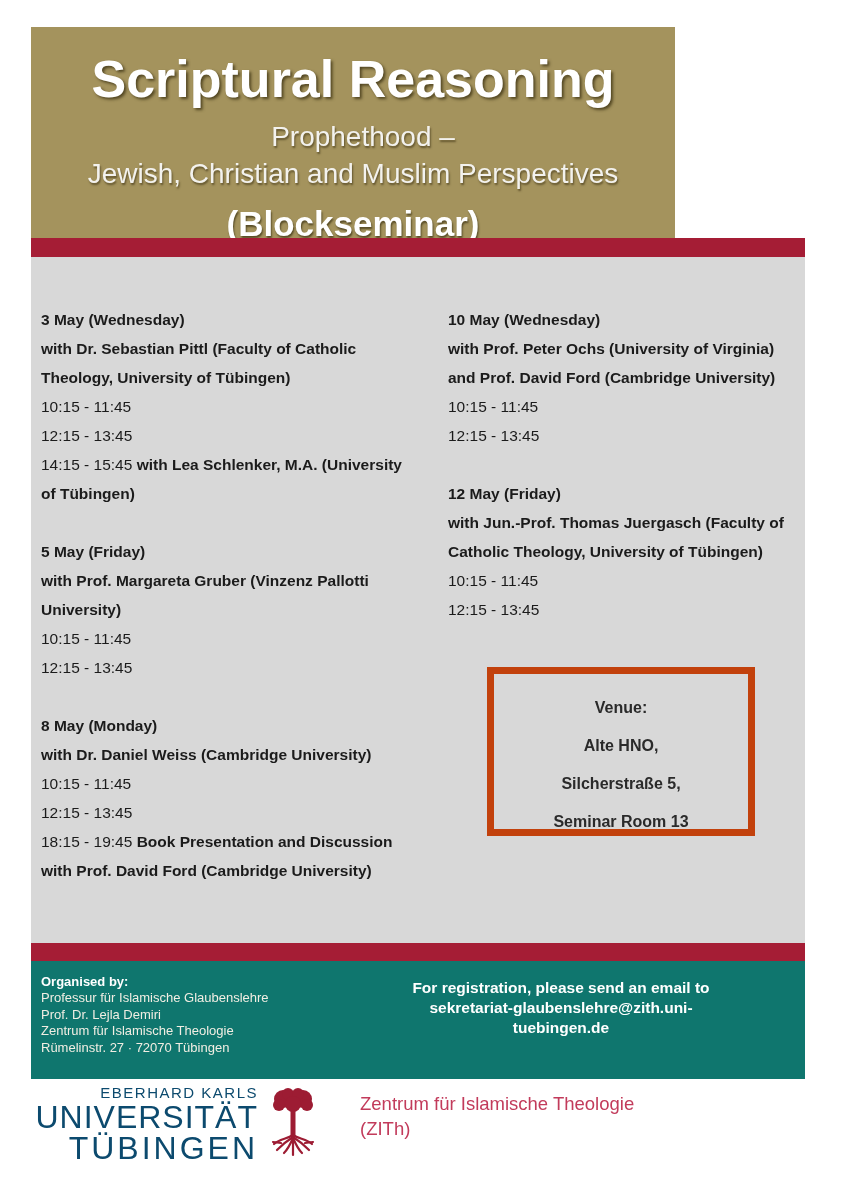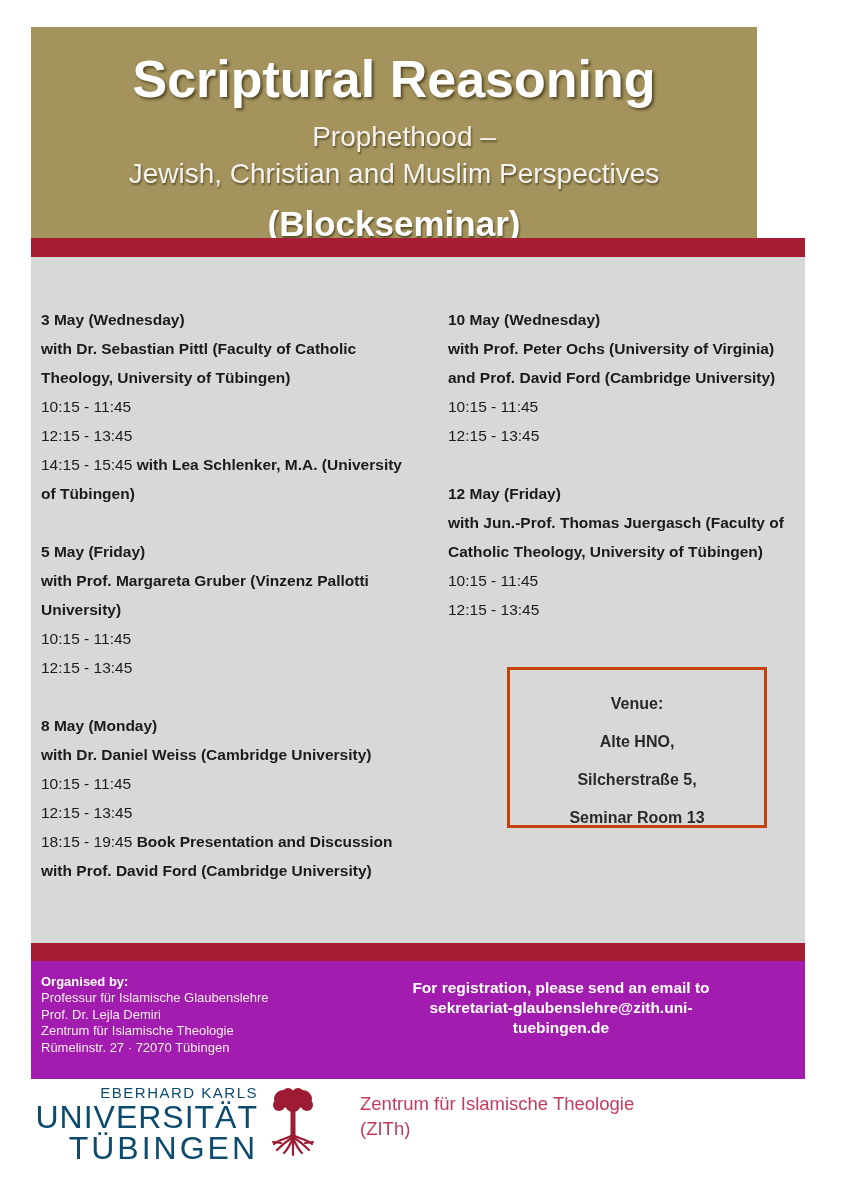--- a/index.html
+++ b/index.html
@@ -7,7 +7,7 @@
           font-family:"Liberation Sans", sans-serif; overflow:hidden; }
 
   
-  .header { position:absolute; left:31px; top:27px; width:726px; height:211px;
+  .header { position:absolute; left:31px; top:27px; width:644px; height:211px;
             background:#a4935d; text-align:center; color:#ffffff; }
   .title { padding-top:22px; font-size:52px; font-weight:bold;
            text-shadow:2px 2px 3px rgba(73,62,28,.9); }

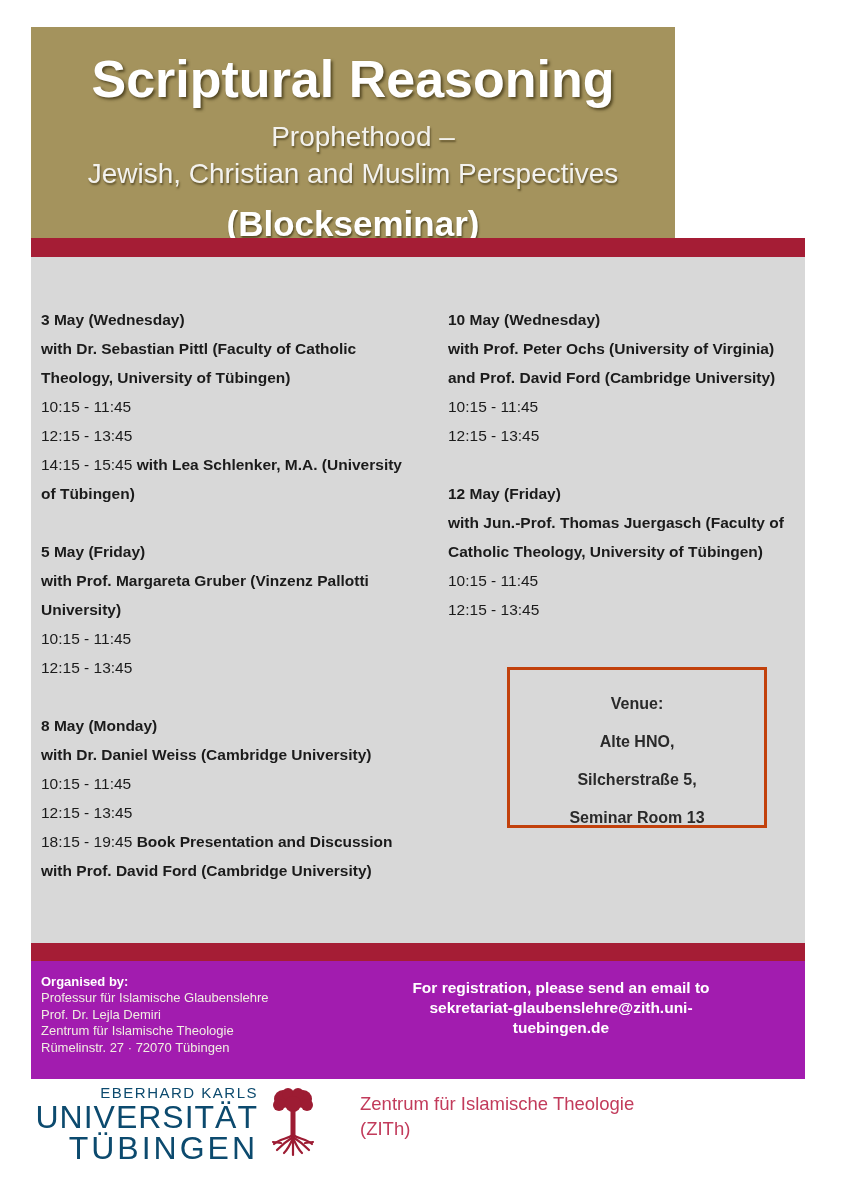--- a/index.html
+++ b/index.html
@@ -32,8 +32,8 @@
   .sline .b { font-weight:bold; }
 
   .venue { position:absolute; left:456px; top:410px; width:254px; height:140px;
-           border:3px solid #c2410c; text-align:center; font-weight:bold;
-           font-size:16px; padding-top:15px; color:#2a2a2a;margin-left:20px; }
+           border:7px solid #c2410c; text-align:center; font-weight:bold;
+           font-size:16px; padding-top:15px; color:#2a2a2a; }
   .venue .ln { line-height:38px; }
 
   

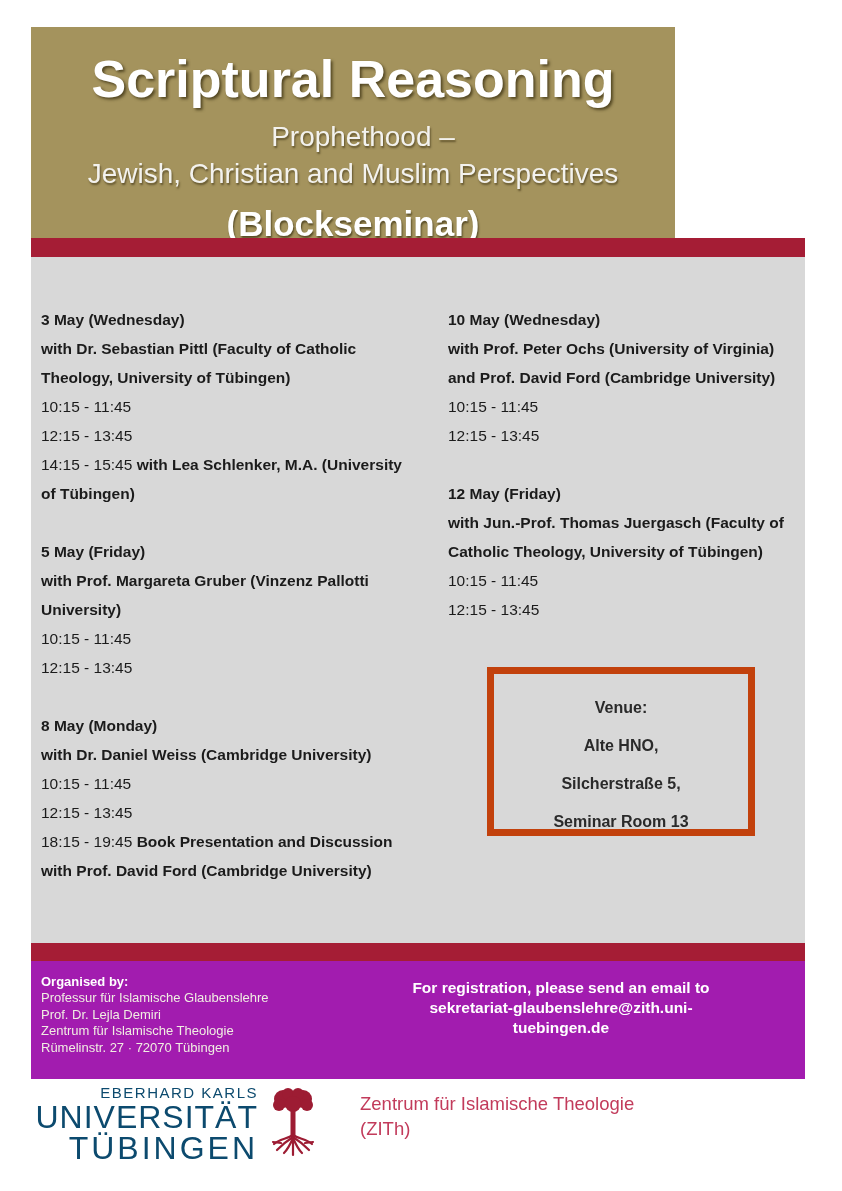--- a/index.html
+++ b/index.html
@@ -38,7 +38,7 @@
 
   
   .footer-olive { position:absolute; left:31px; top:961px; width:774px; height:118px;
-                  background:#a21caf; color:#ffffff; }
+                  background:#0f766e; color:#ffffff; }
   .organised { position:absolute; left:10px; top:12px; font-size:13px; color:#f1eee3; }
   .organised .heading { font-weight:bold; color:#ffffff; line-height:17px; }
   .organised .ln { line-height:16.5px; }

